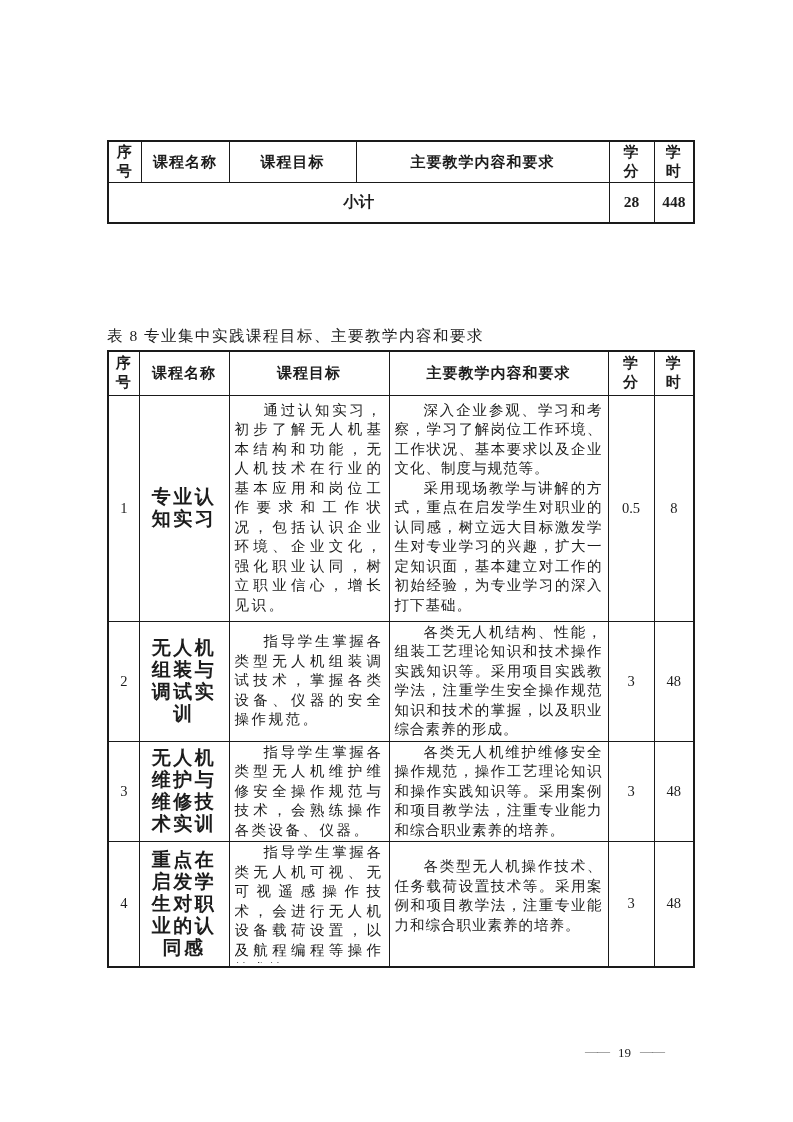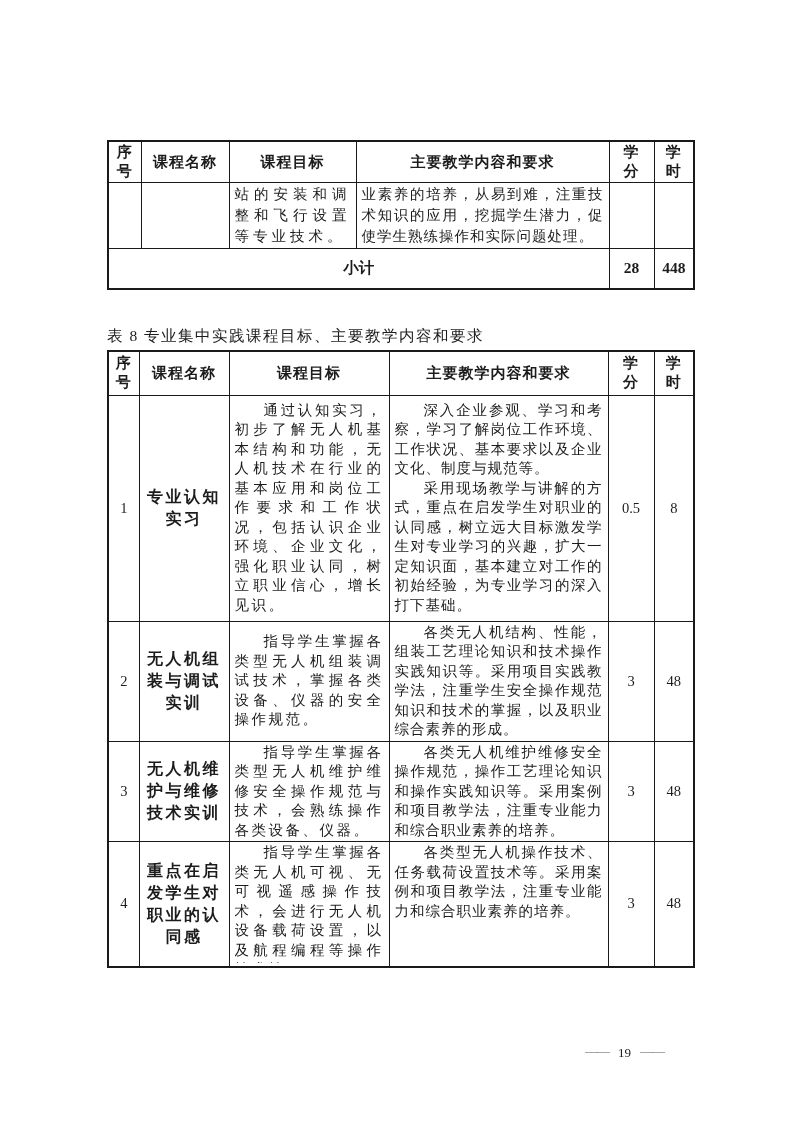--- a/index.html
+++ b/index.html
@@ -160,18 +160,6 @@
       </tr>
     </thead>
     <tbody>
-      <tr class="t1-data">
-        <td class="no-cell"></td>
-        <td class="name-cell"></td>
-        <td class="goal-cell">
-          <p>站的安装和调整和飞行设置等专业技术。</p>
-        </td>
-        <td class="content-cell">
-          <p>业素养的培养，从易到难，注重技术知识的应用，挖掘学生潜力，促使学生熟练操作和实际问题处理。</p>
-        </td>
-        <td class="credit-cell"></td>
-        <td class="hour-cell"></td>
-      </tr>
       <tr class="subtotal-row">
         <td colspan="4">小计</td>
         <td>28</td>

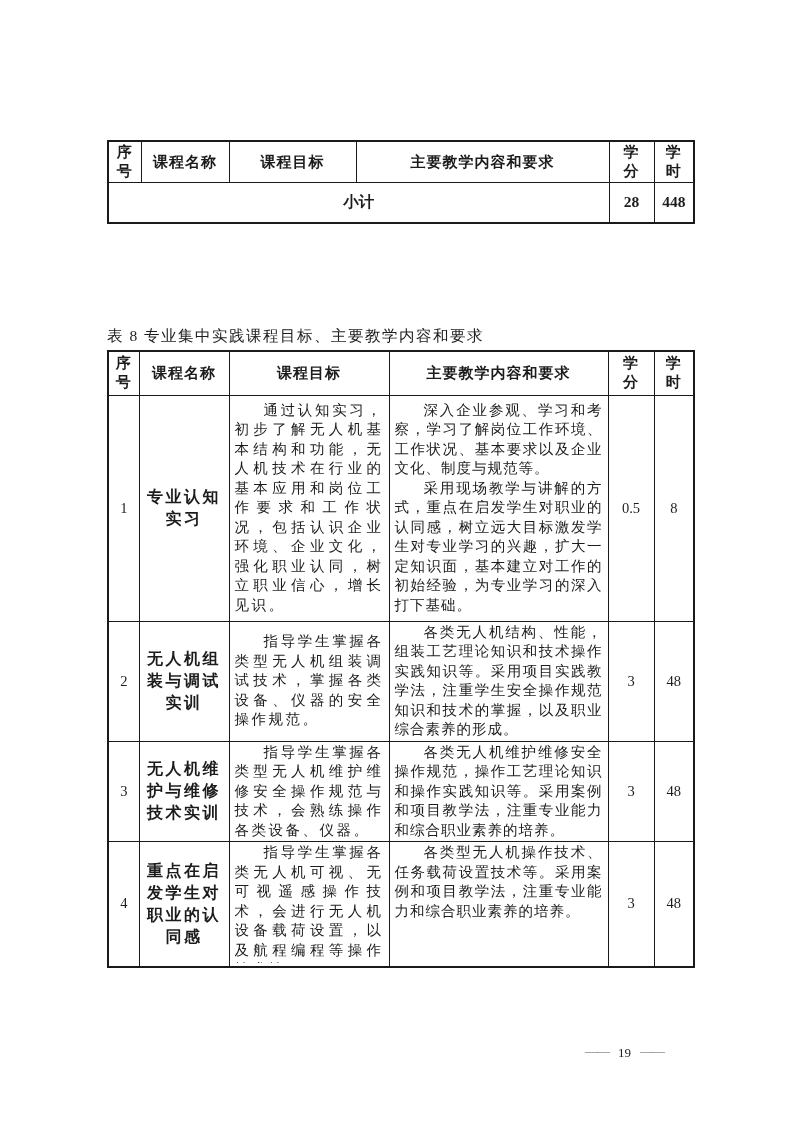--- a/index.html
+++ b/index.html
@@ -55,7 +55,7 @@
     text-align: center;
     vertical-align: middle;
     font-weight: bold;
-    font-size: 16px;
+    font-size: 19px;
     letter-spacing: 2.5px;
     line-height: 22px;
     margin-top: 27px;

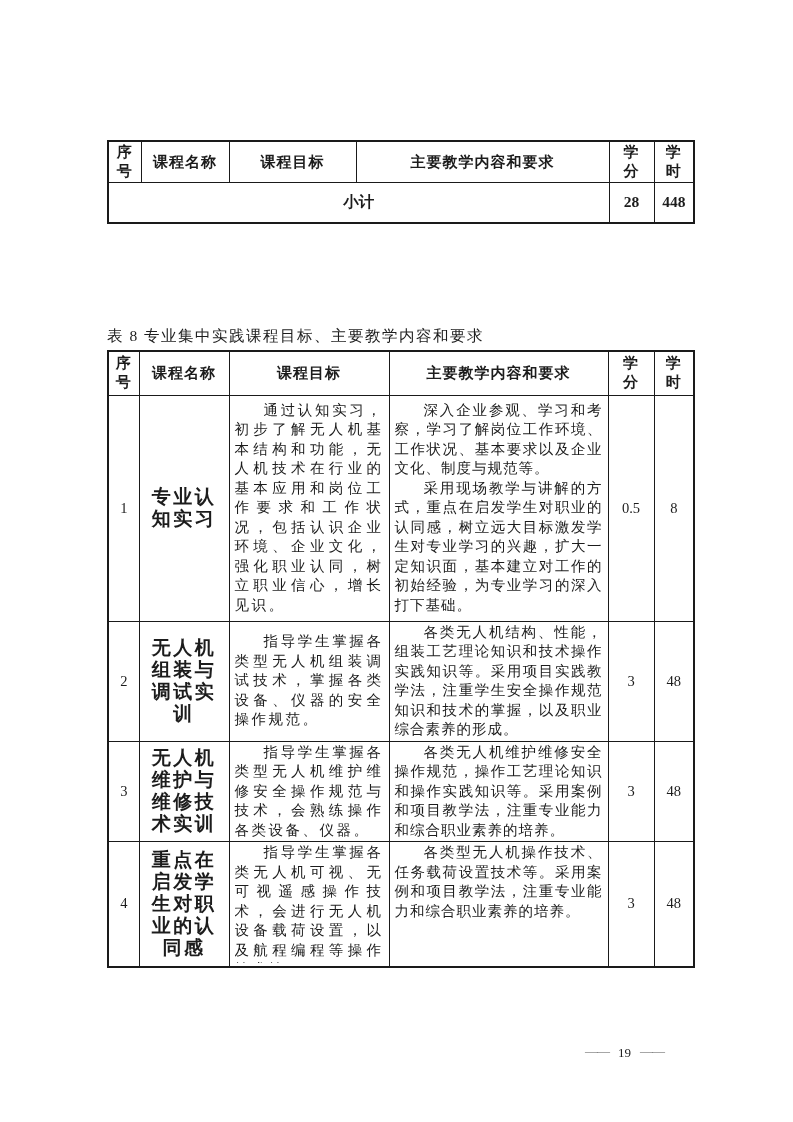--- a/index.html
+++ b/index.html
@@ -239,7 +239,7 @@
           </div>
         </td>
         <td class="content-cell">
-          <p style="">各类型无人机操作技术、任务载荷设置技术等。采用案例和项目教学法，注重专业能力和综合职业素养的培养。</p>
+          <p style="margin-top:14px">各类型无人机操作技术、任务载荷设置技术等。采用案例和项目教学法，注重专业能力和综合职业素养的培养。</p>
         </td>
         <td class="credit-cell">3</td>
         <td class="hour-cell">48</td>

